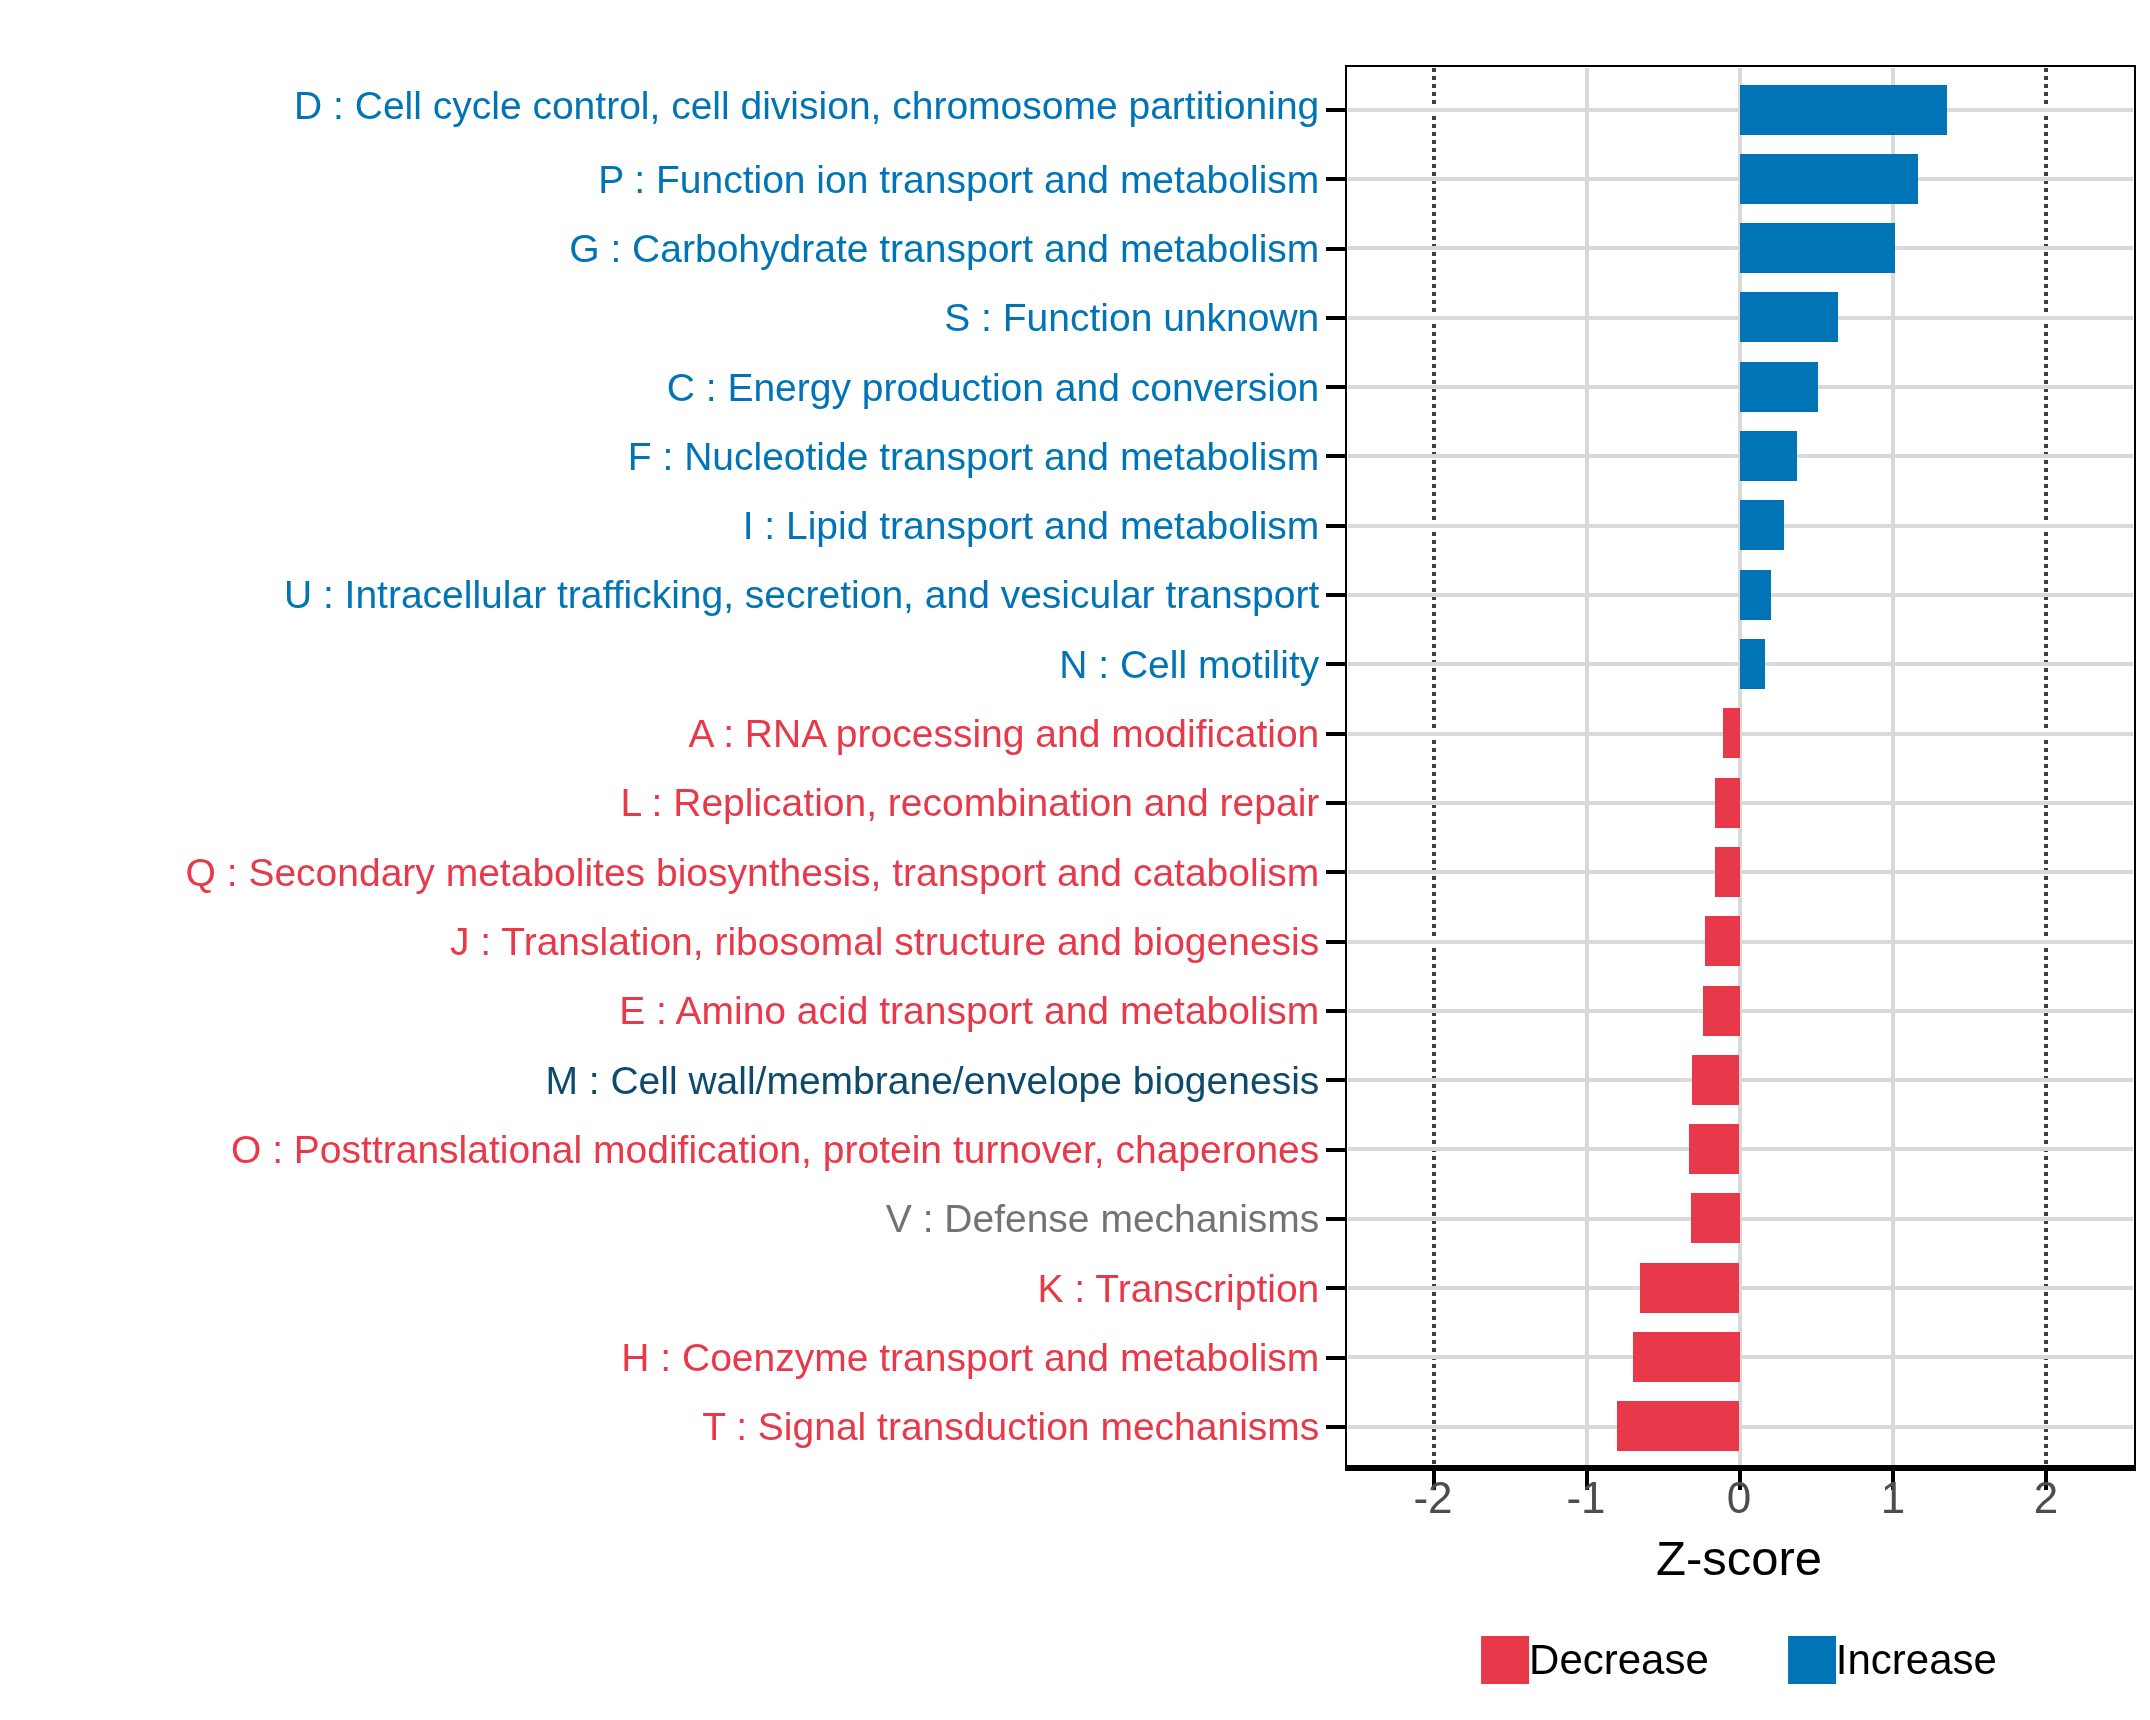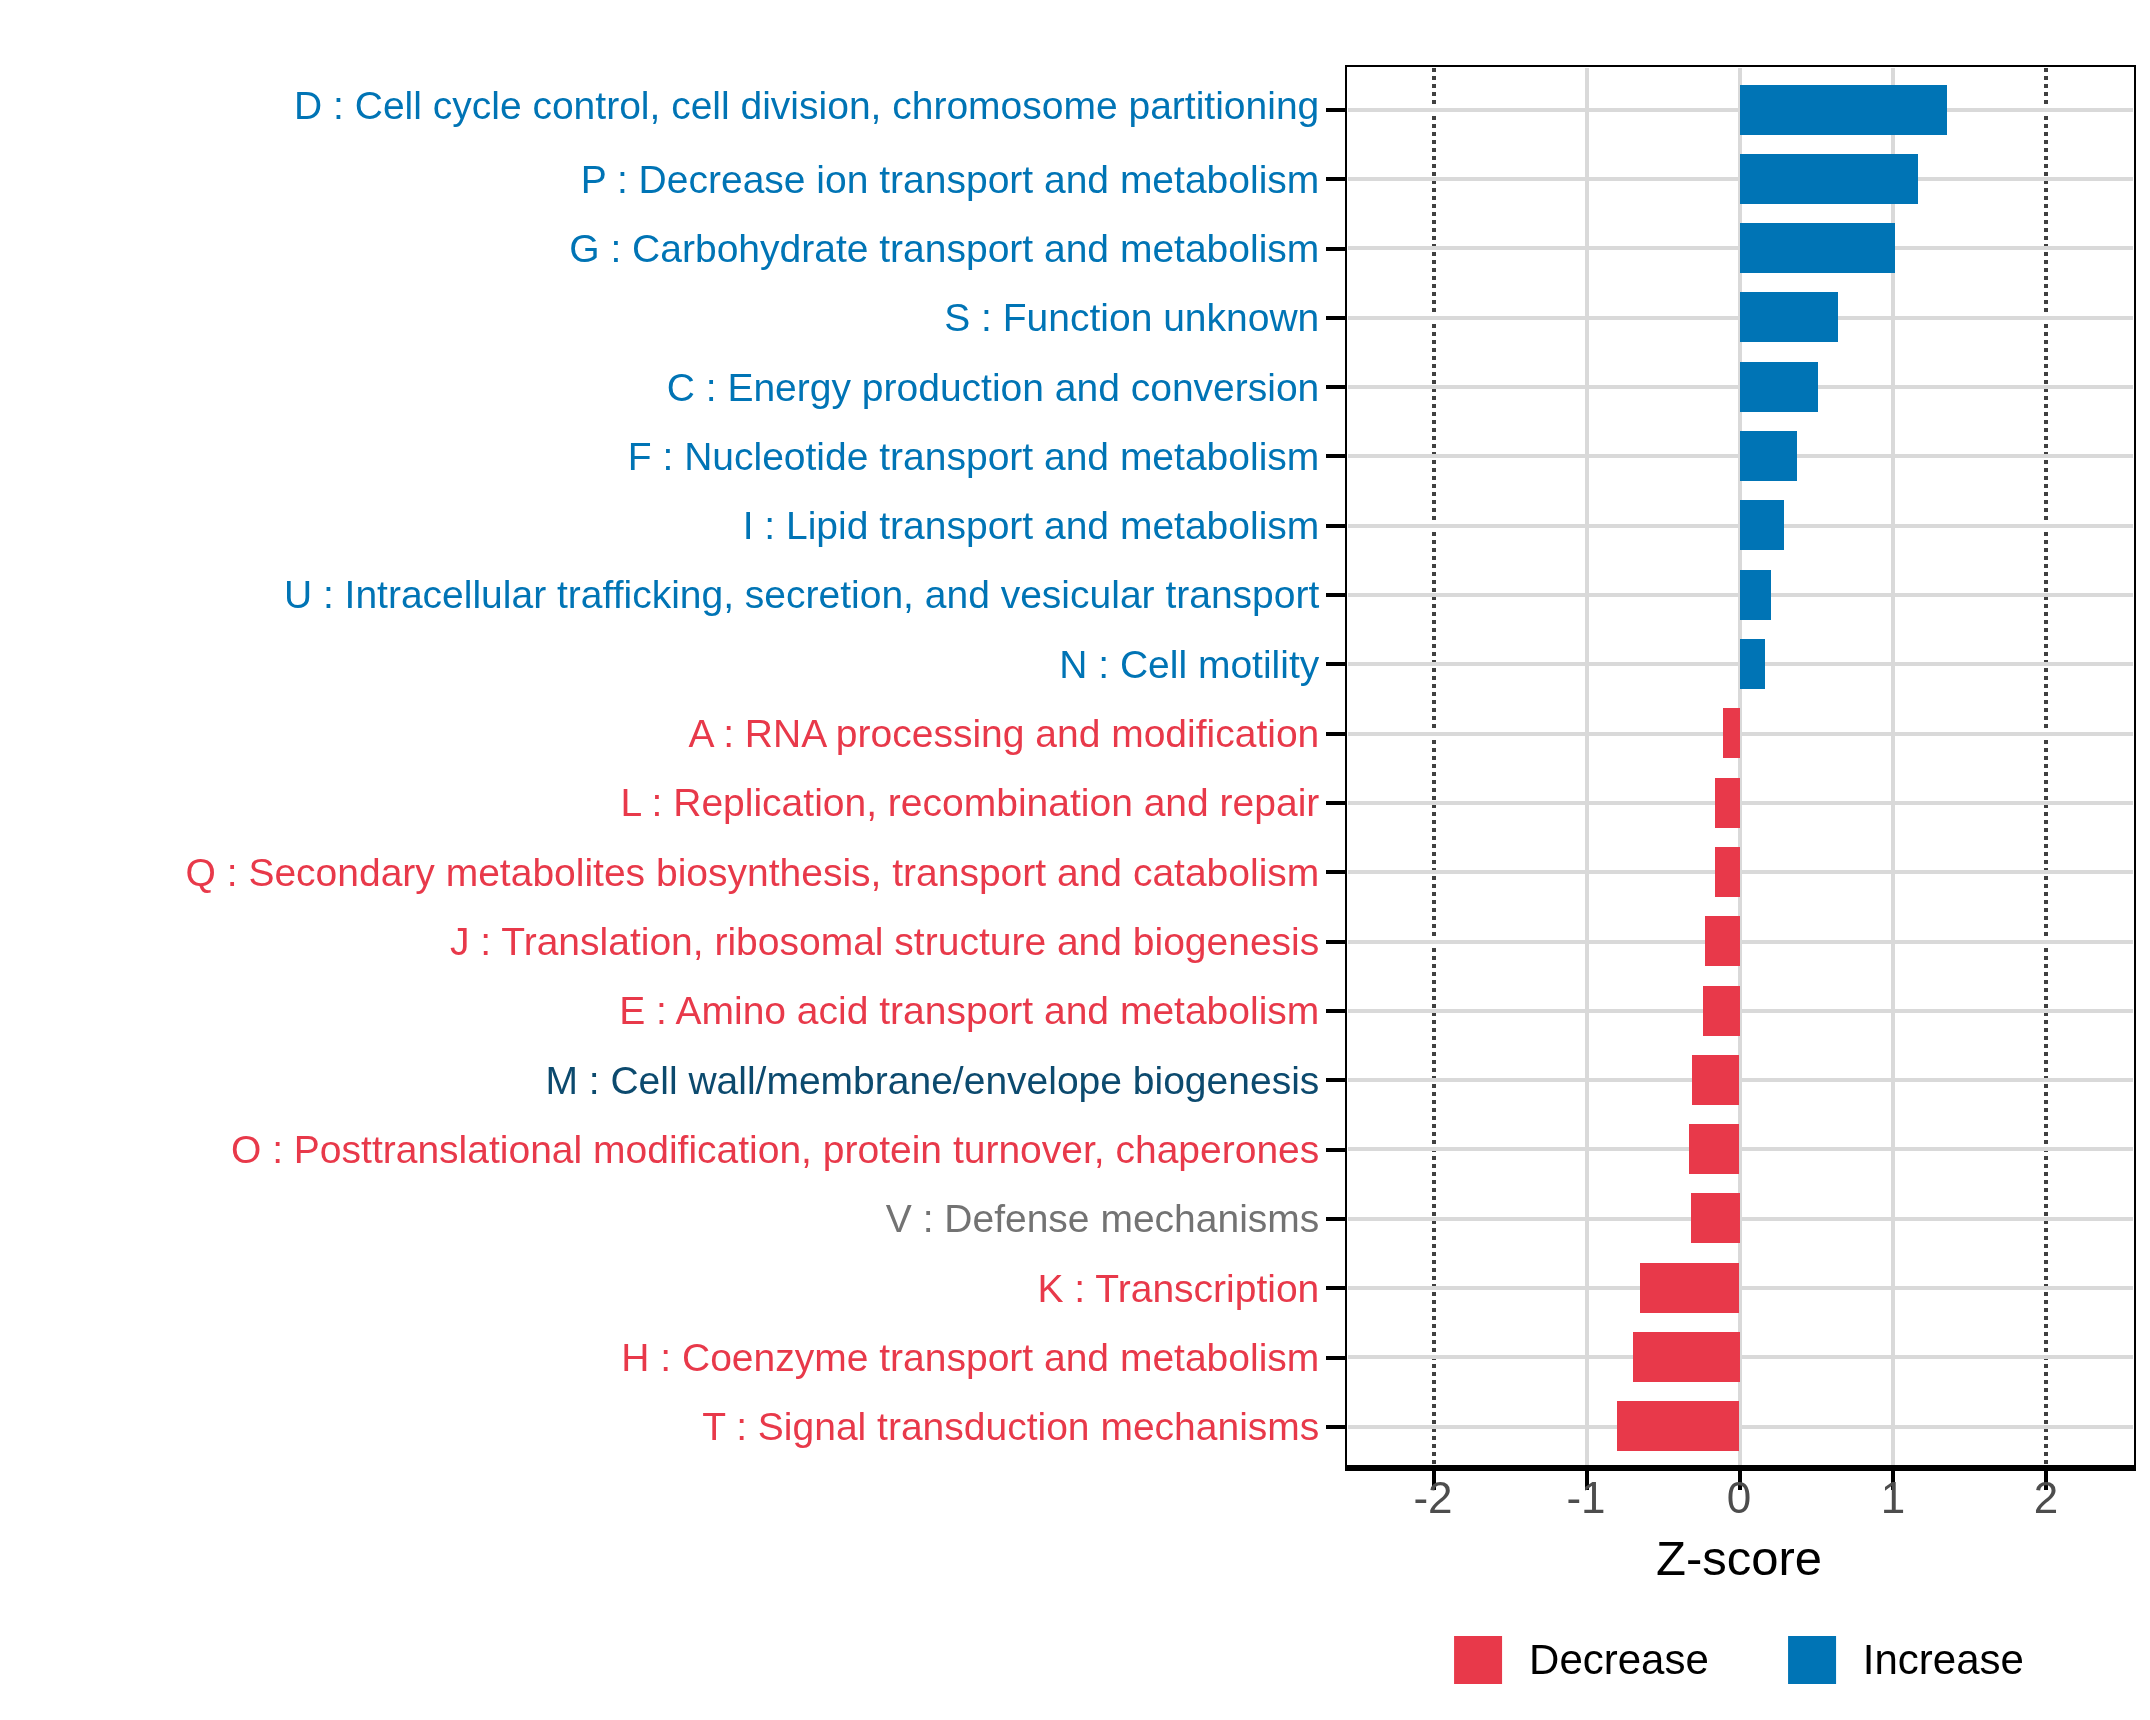--- a/index.html
+++ b/index.html
@@ -110,7 +110,7 @@
 <div class="ytick" style="top: 108px;"></div>
     <div class="ylab" style="top: 81px; color: rgb(0, 116, 181);">D : Cell cycle control, cell division, chromosome partitioning</div>
     <div class="ytick" style="top: 177px;"></div>
-    <div class="ylab" style="top: 155px; color: rgb(0, 116, 181);">P : Decrease ion transport and metabolism</div>
+    <div class="ylab" style="top: 155px; color: rgb(0, 116, 181);">P : Function ion transport and metabolism</div>
     <div class="ytick" style="top: 247px;"></div>
     <div class="ylab" style="top: 224px; color: rgb(0, 116, 181);">G : Carbohydrate transport and metabolism</div>
     <div class="ytick" style="top: 316px;"></div>

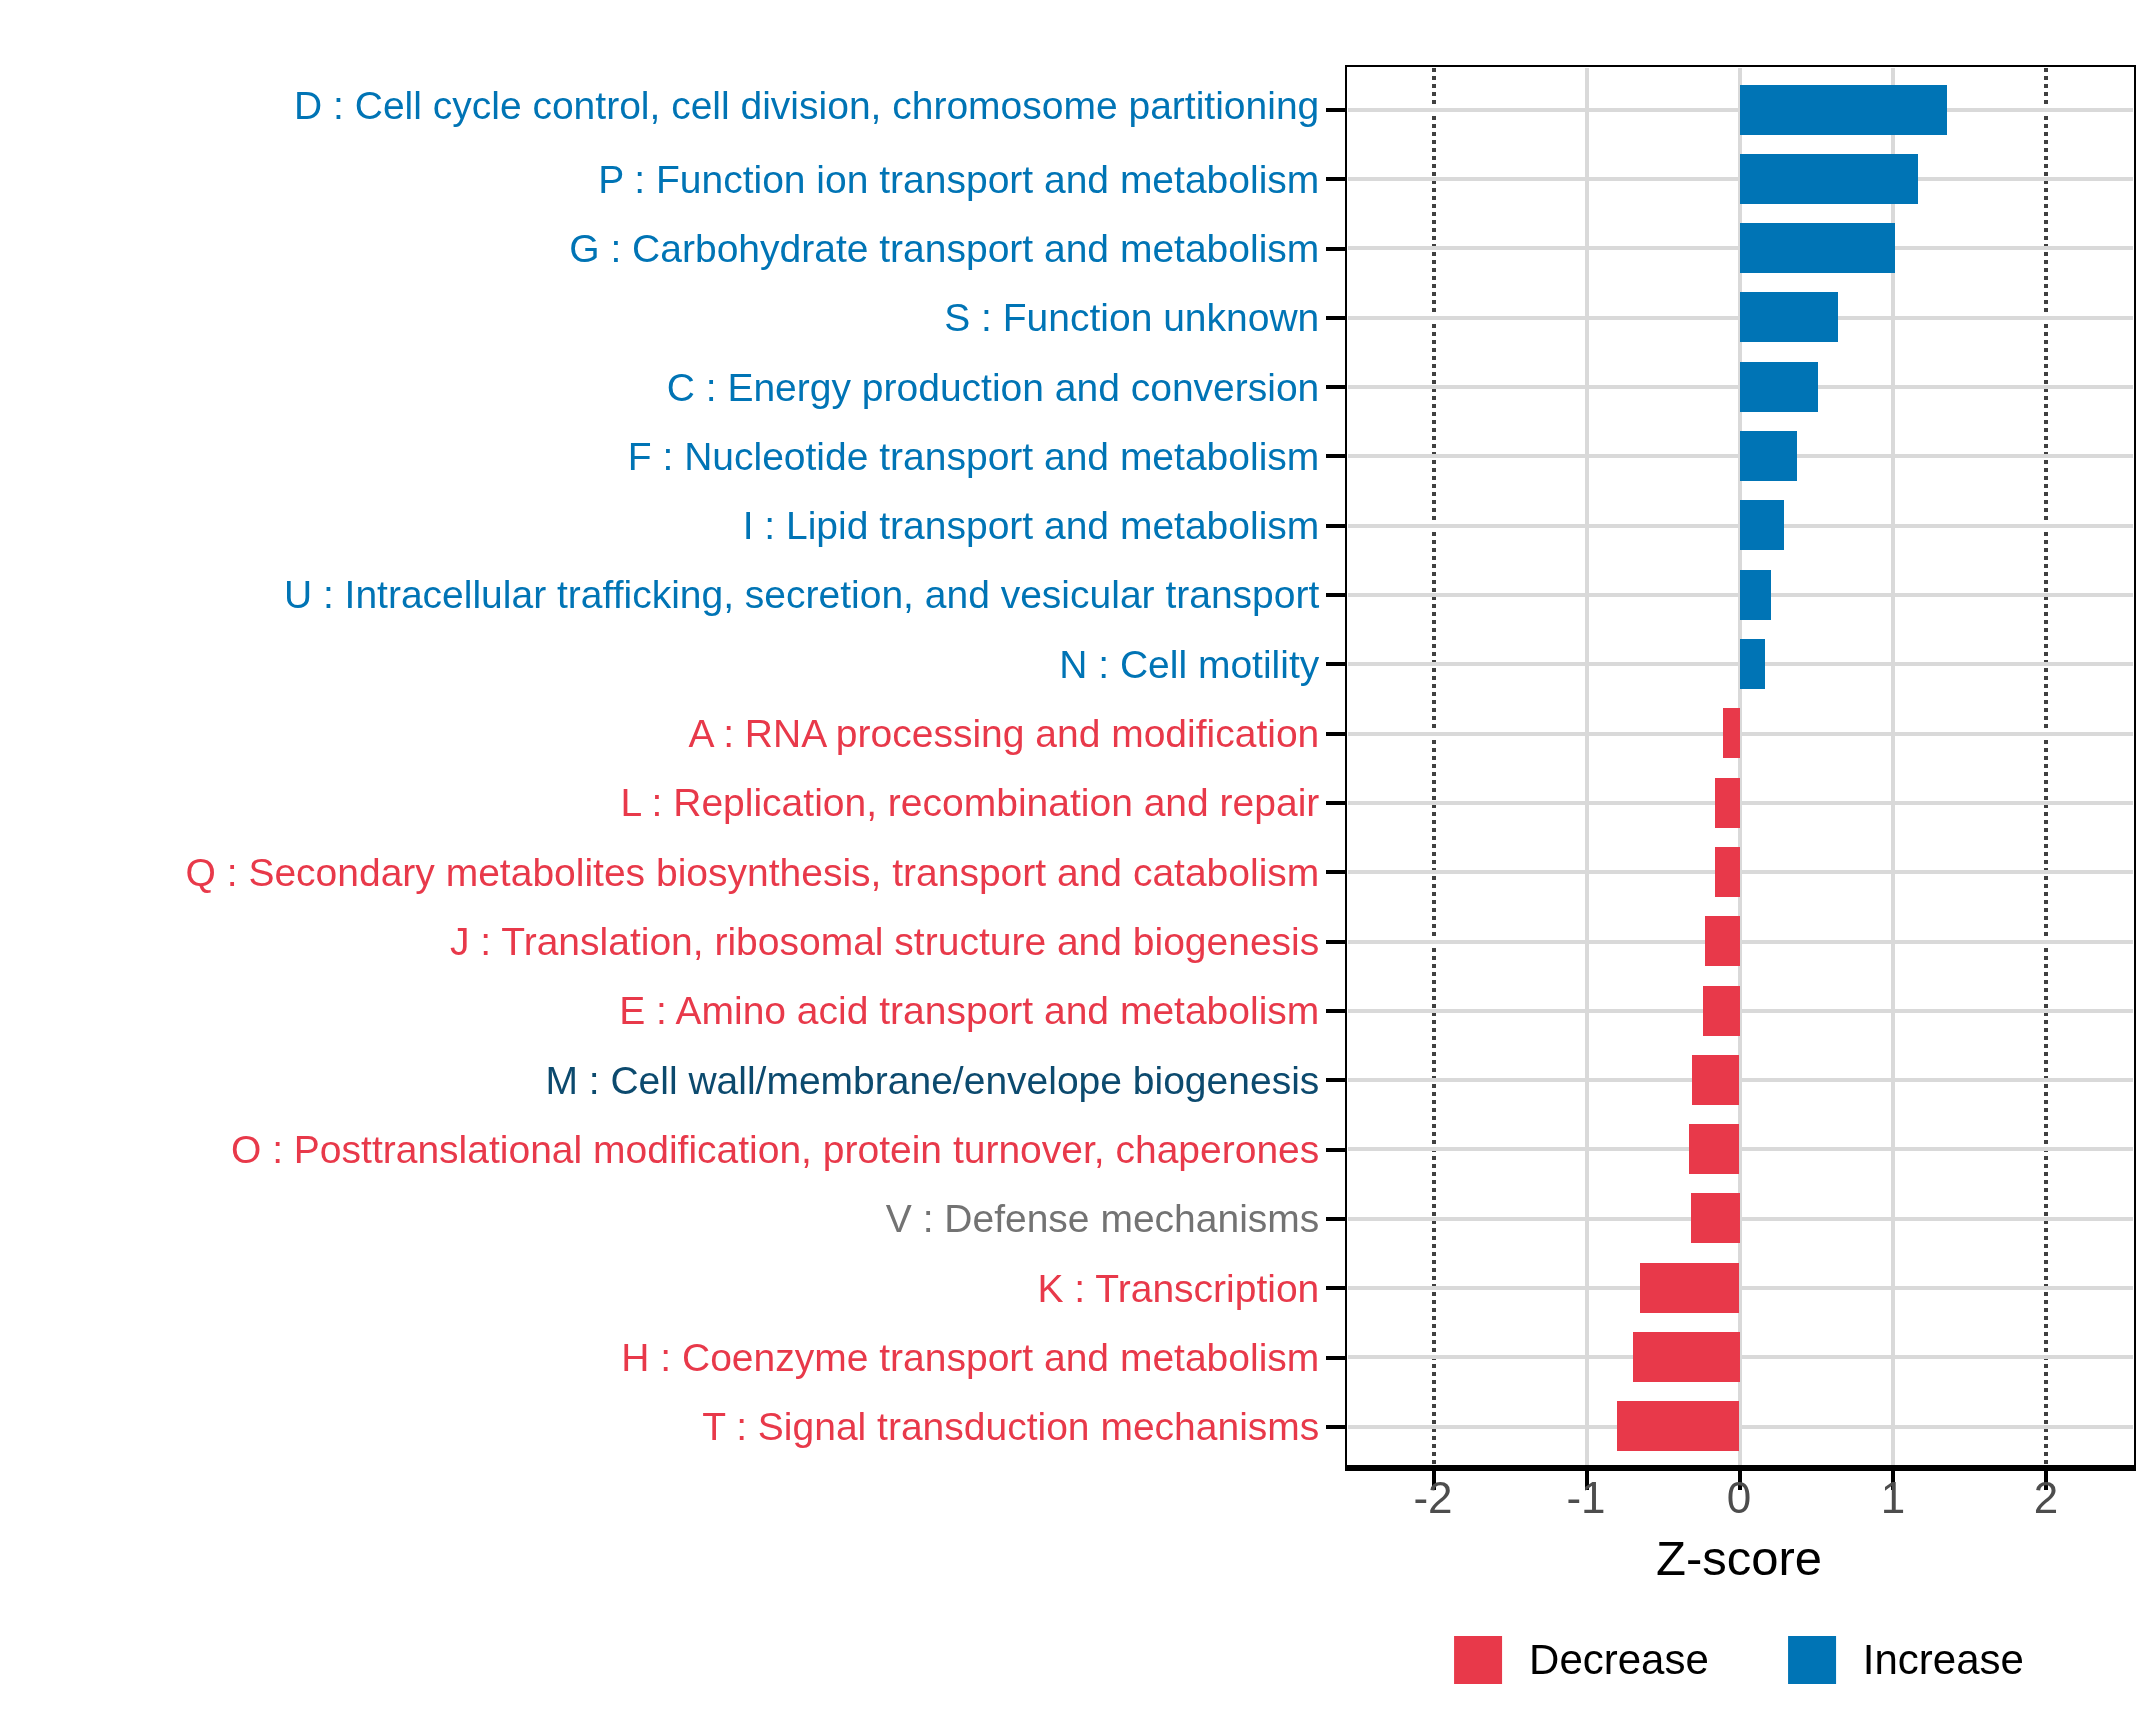--- a/index.html
+++ b/index.html
@@ -39,7 +39,7 @@
   
   #legend{position:absolute;left:1739px;top:1636px;transform:translateX(-50%);
     display:flex;align-items:center;gap:79px}
-  .legend-item{display:flex;gap:27px}
+  .legend-item{display:flex;}
   .legend-swatch{width:48px;height:48px}
   .legend-label{font-size:42px;line-height:48px;color:#000}
 </style>

